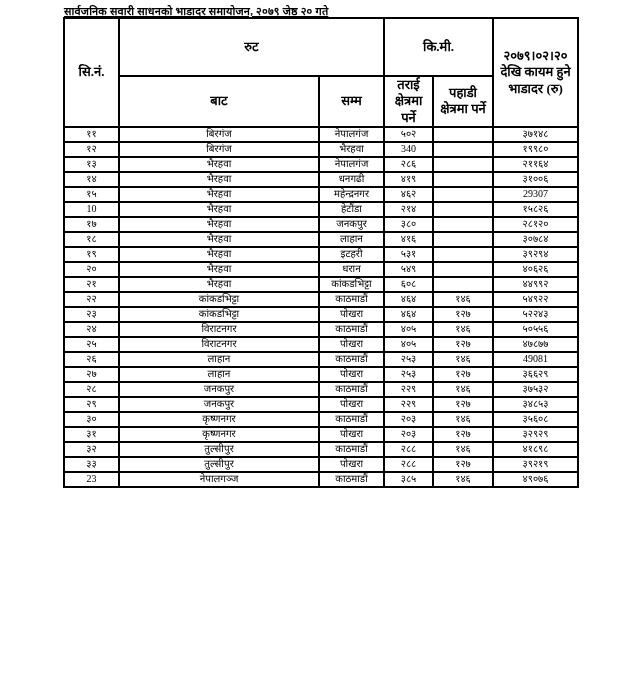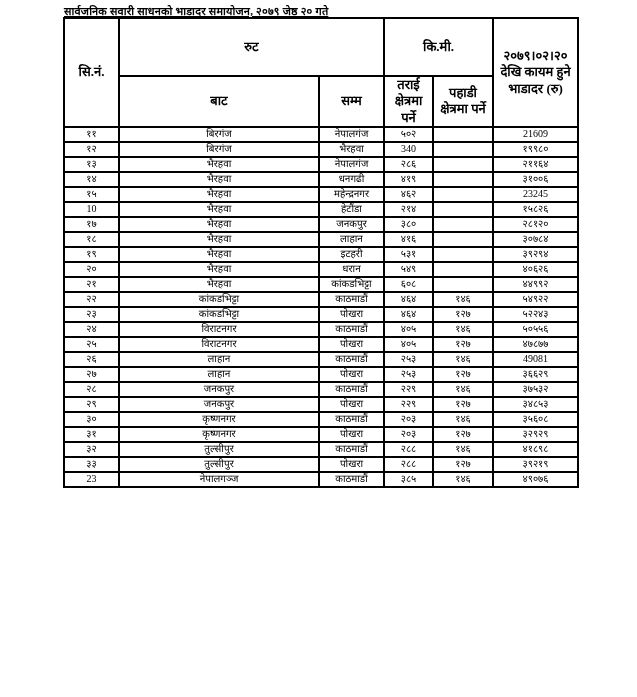--- a/index.html
+++ b/index.html
@@ -88,7 +88,7 @@
           <td>नेपालगंज</td>
           <td>५०२</td>
           <td></td>
-          <td>21609</td>
+          <td>३७१४८</td>
         </tr>
         <tr>
           <td>१२</td>

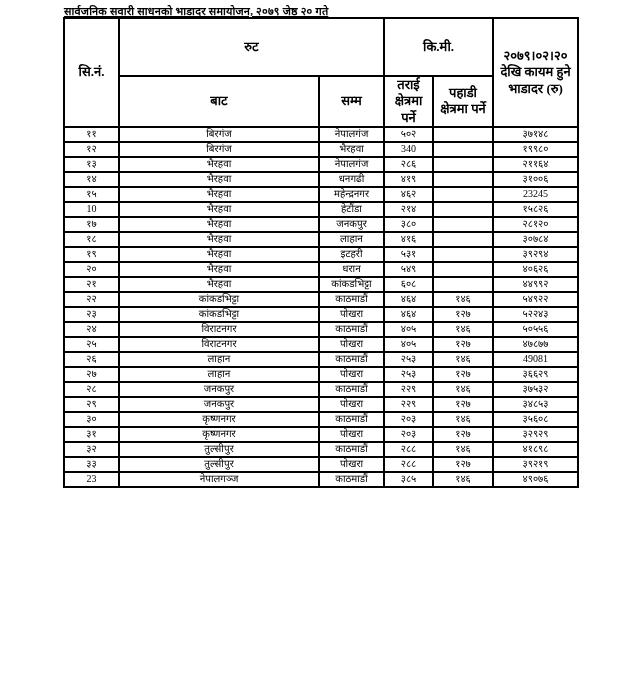--- a/index.html
+++ b/index.html
@@ -120,7 +120,7 @@
           <td>महेन्द्रनगर</td>
           <td>४६२</td>
           <td></td>
-          <td>23245</td>
+          <td>29307</td>
         </tr>
         <tr>
           <td>10</td>

